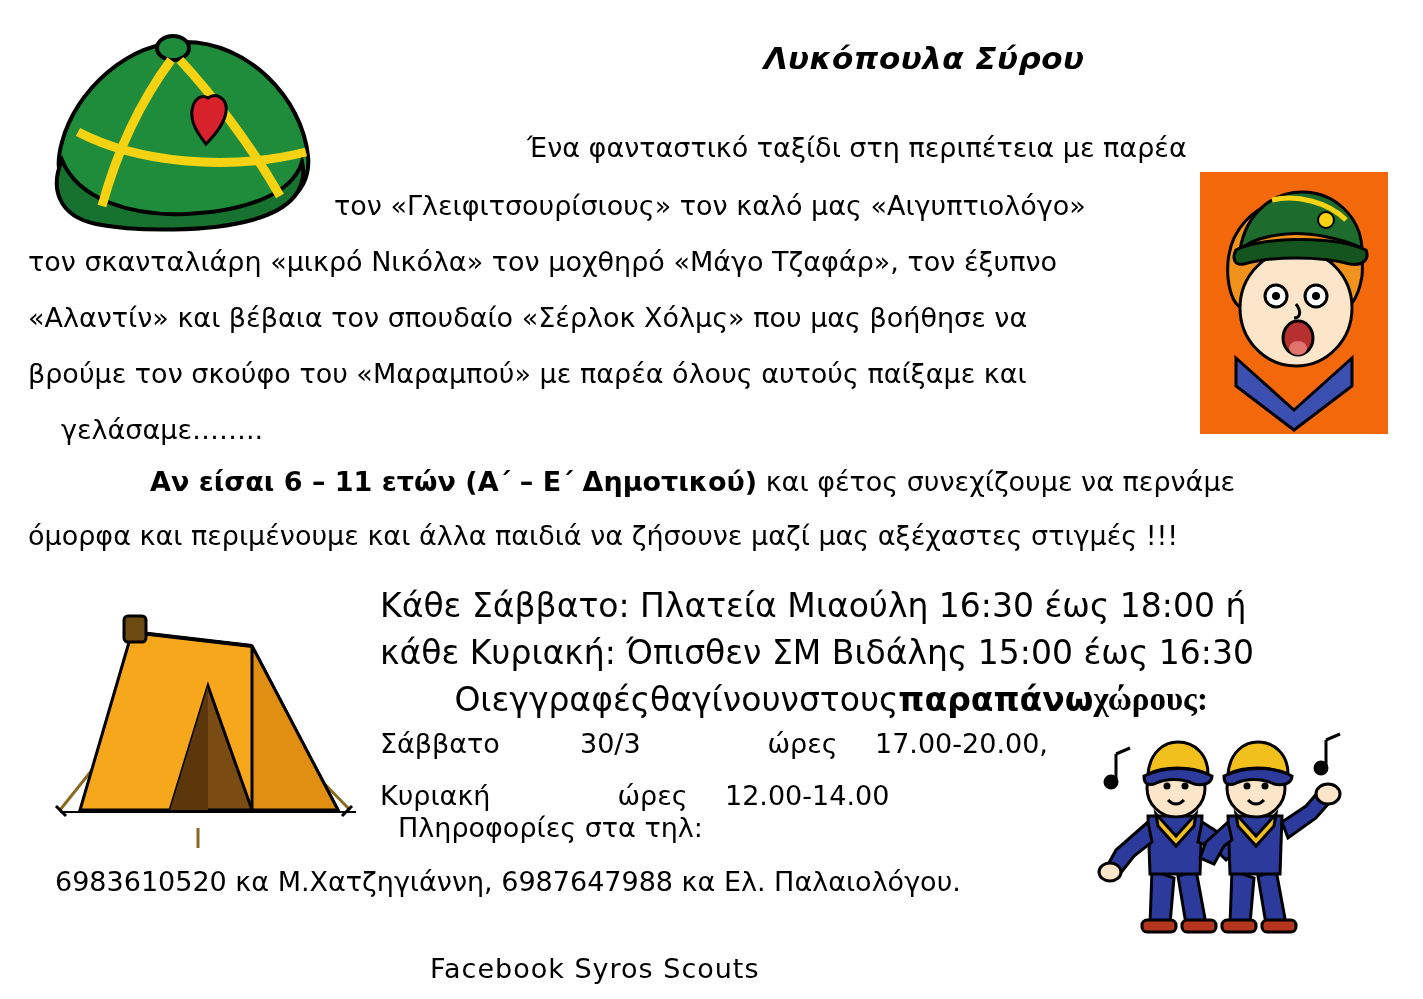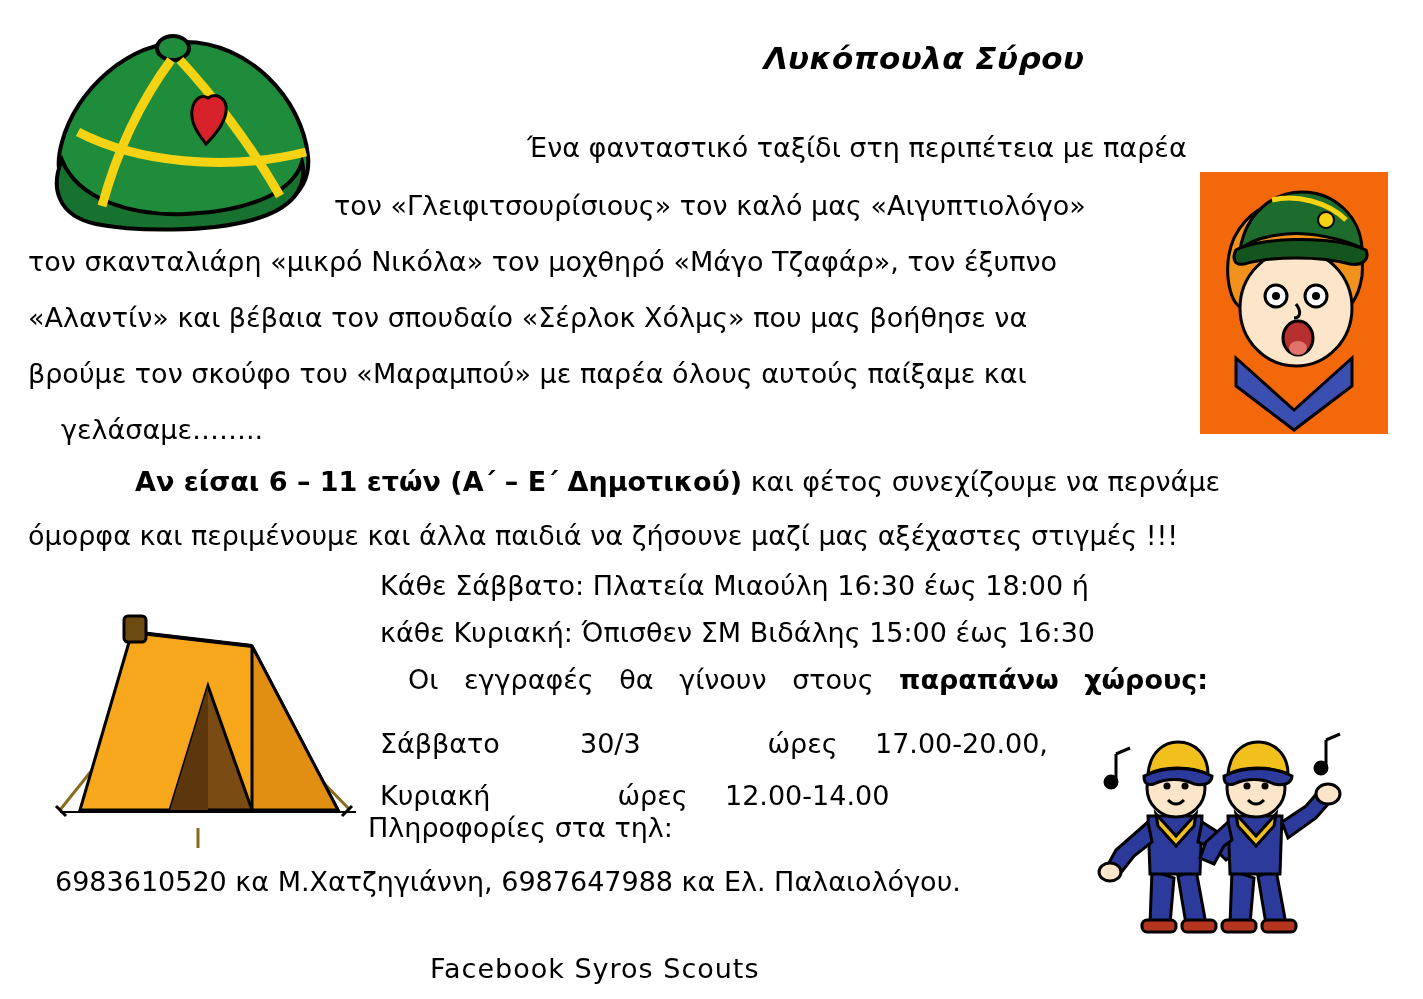--- a/index.html
+++ b/index.html
@@ -192,7 +192,7 @@
   </div>
 
   <div>
-    <div class="tline" style="left:135px; top:466px;">
+    <div class="tline" style="left:150px; top:466px;">
       <span class="bold" style="font-weight:bold;">Αν είσαι 6 – 11 ετών (Α΄ – Ε΄ Δημοτικού)</span><span> και φέτος συνεχίζουμε να περνάμε</span>
     </div>
     <div class="tline" style="left:28px; top:520px;">όμορφα και περιμένουμε και άλλα παιδιά να ζήσουνε μαζί μας αξέχαστες στιγμές !!!</div>

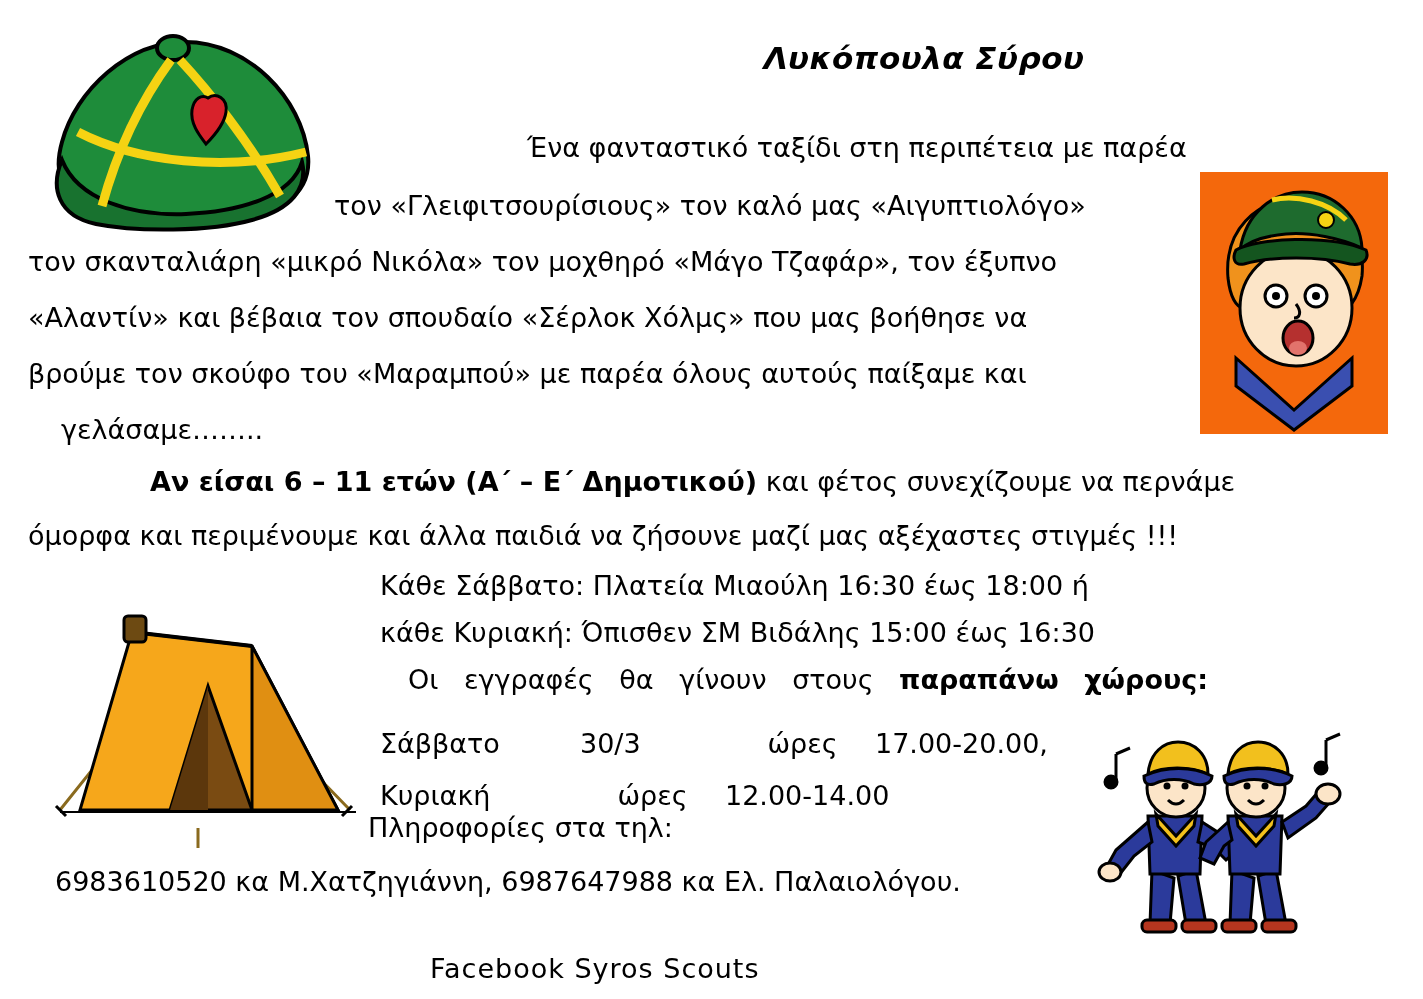--- a/index.html
+++ b/index.html
@@ -46,9 +46,9 @@
   .schedule {
     position: absolute;
     left: 380px;
-    top: 562px;
+    top: 582px;
     width: 830px;
-    font-size: 27px;
+    font-size: 33px;
     line-height: 47px;
   }
   .schedule .row {

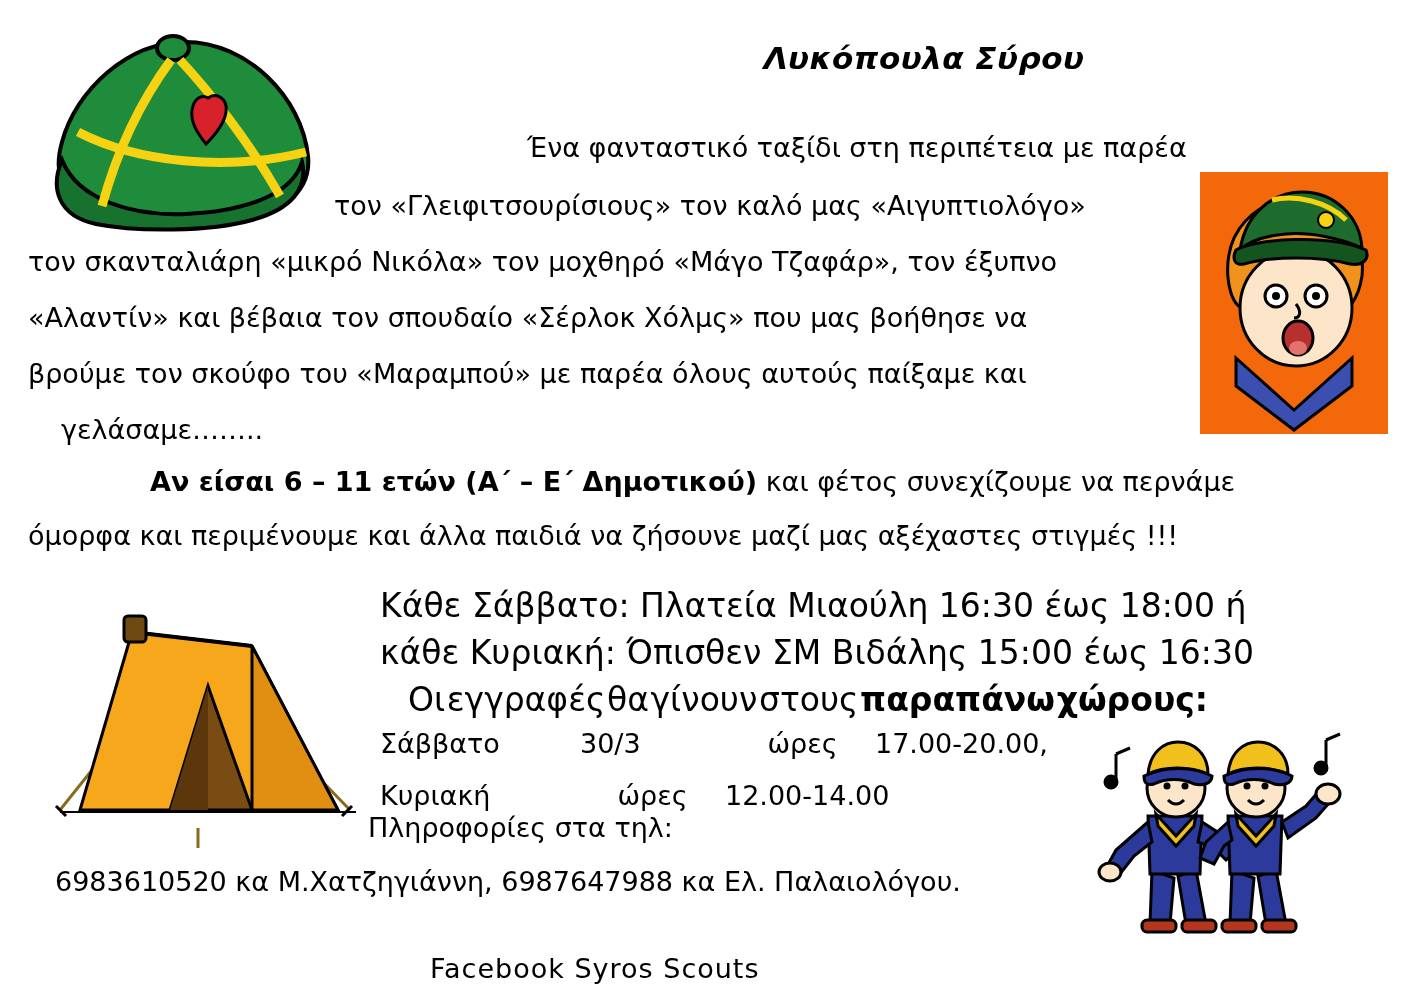--- a/index.html
+++ b/index.html
@@ -223,7 +223,7 @@
   <div class="schedule">
     <div class="row">Κάθε Σάββατο: Πλατεία Μιαούλη 16:30 έως 18:00  ή</div>
     <div class="row">κάθε Κυριακή: Όπισθεν ΣΜ Βιδάλης 15:00 έως 16:30</div>
-    <div class="row spread indent" style="width:800px;">
+    <div class="row spread indent" style="width:800px;justify-content:flex-end;">
       <span>Οι</span>
       <span>εγγραφές</span>
       <span>θα</span>

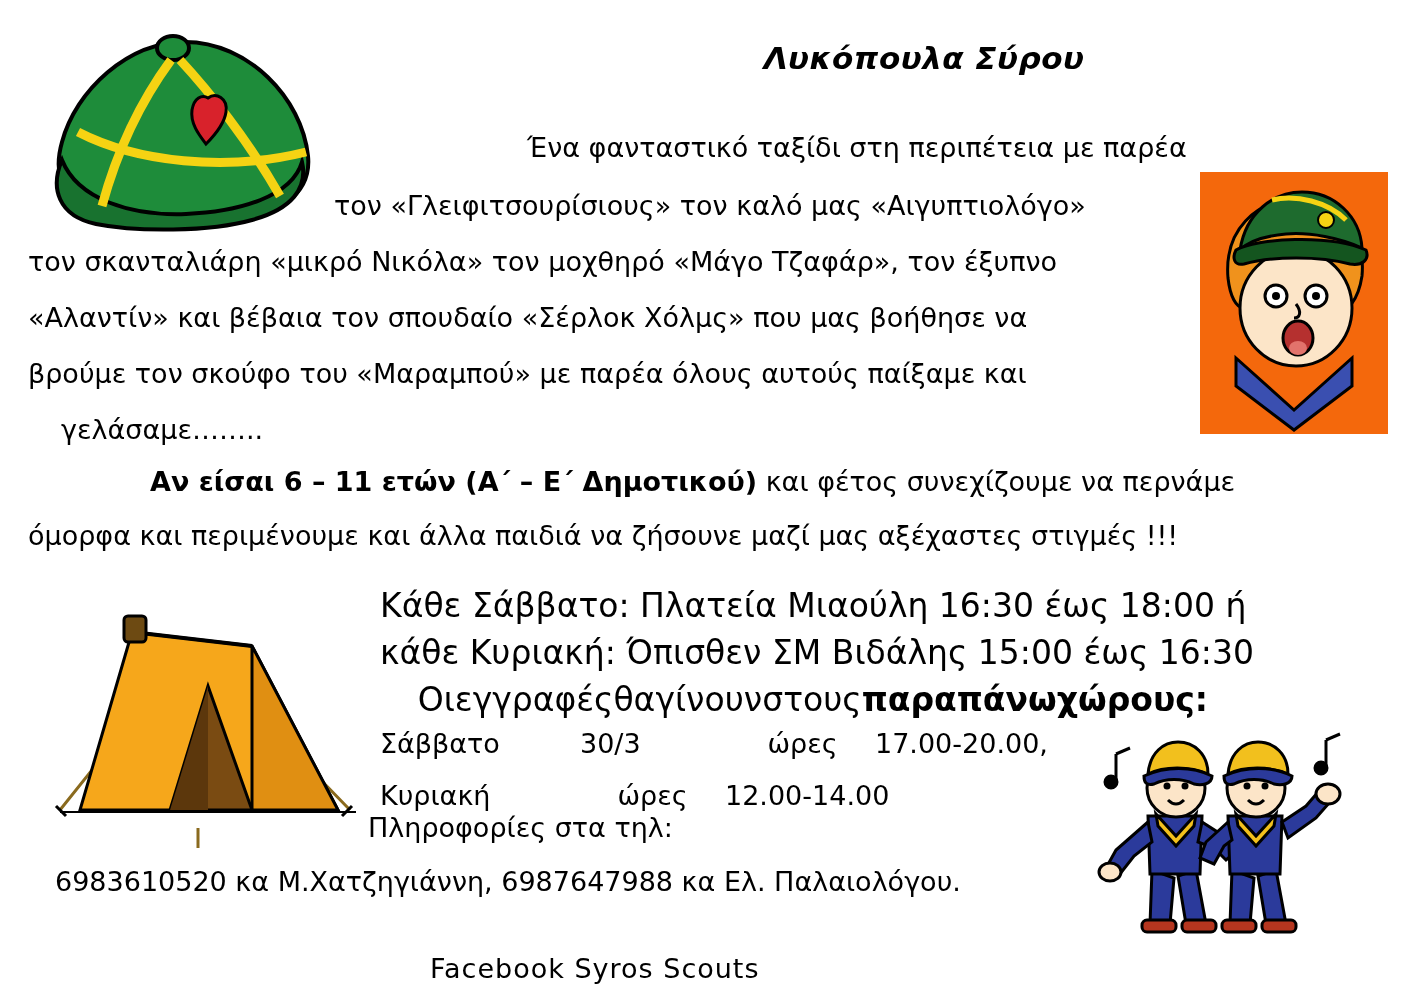--- a/index.html
+++ b/index.html
@@ -230,7 +230,7 @@
       <span>γίνουν</span>
       <span>στους</span>
       <span style="font-weight:bold;">παραπάνω</span>
-      <span style="font-weight:bold;">χώρους:</span>
+      <span style="font-weight:bold;font-family:Liberation Serif, serif;">χώρους:</span>
     </div>
   </div>
 

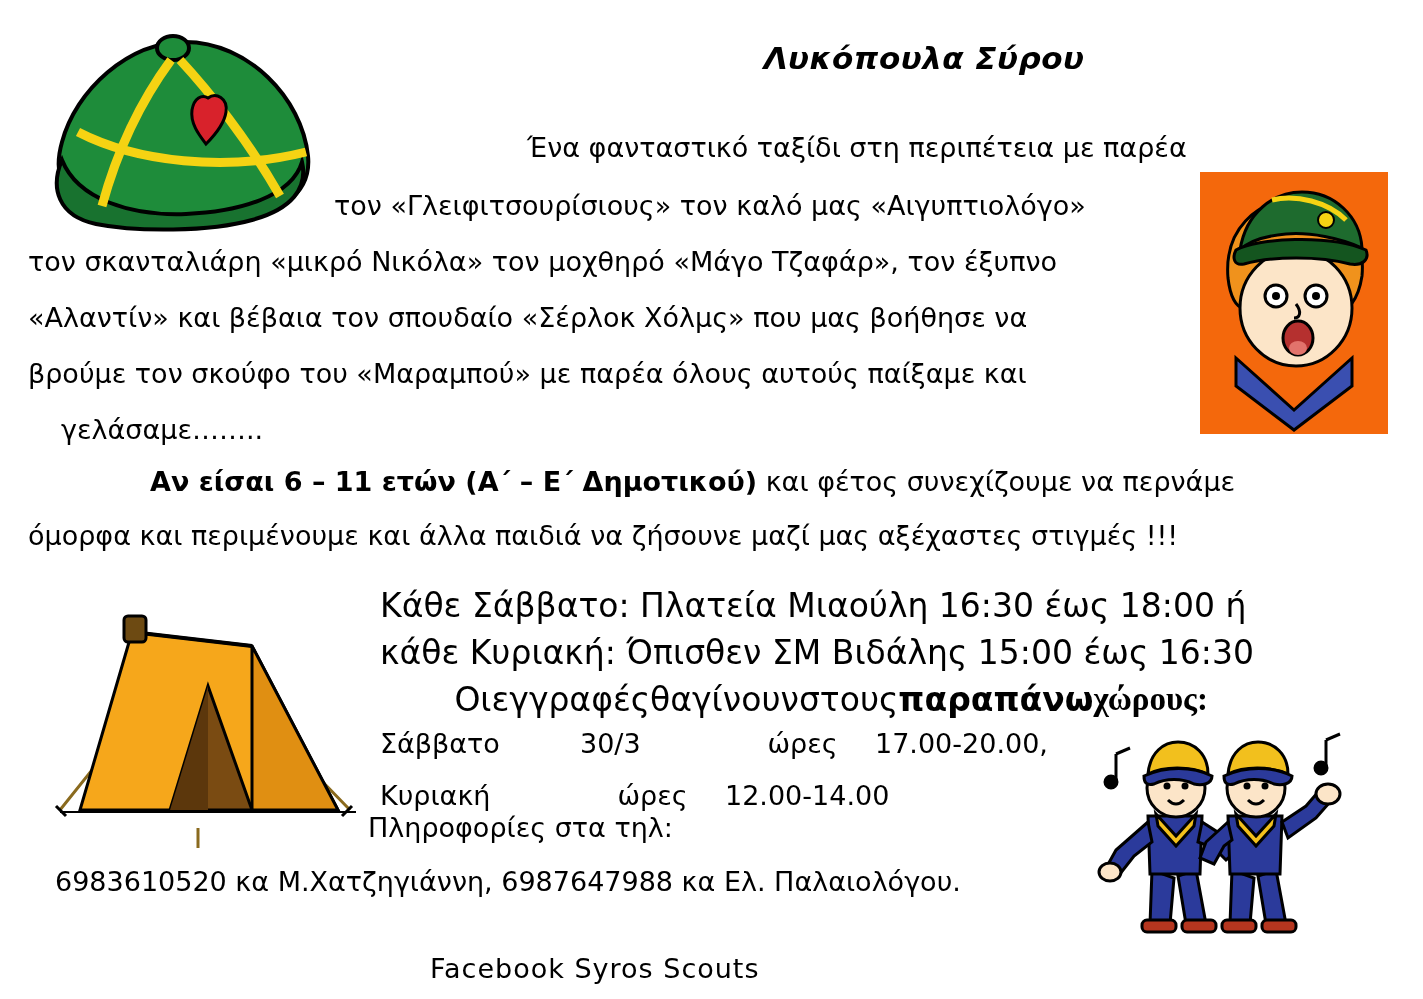--- a/index.html
+++ b/index.html
@@ -82,7 +82,7 @@
 
   .info {
     position: absolute;
-    left: 368px;
+    left: 398px;
     top: 812px;
     font-size: 27px;
   }

